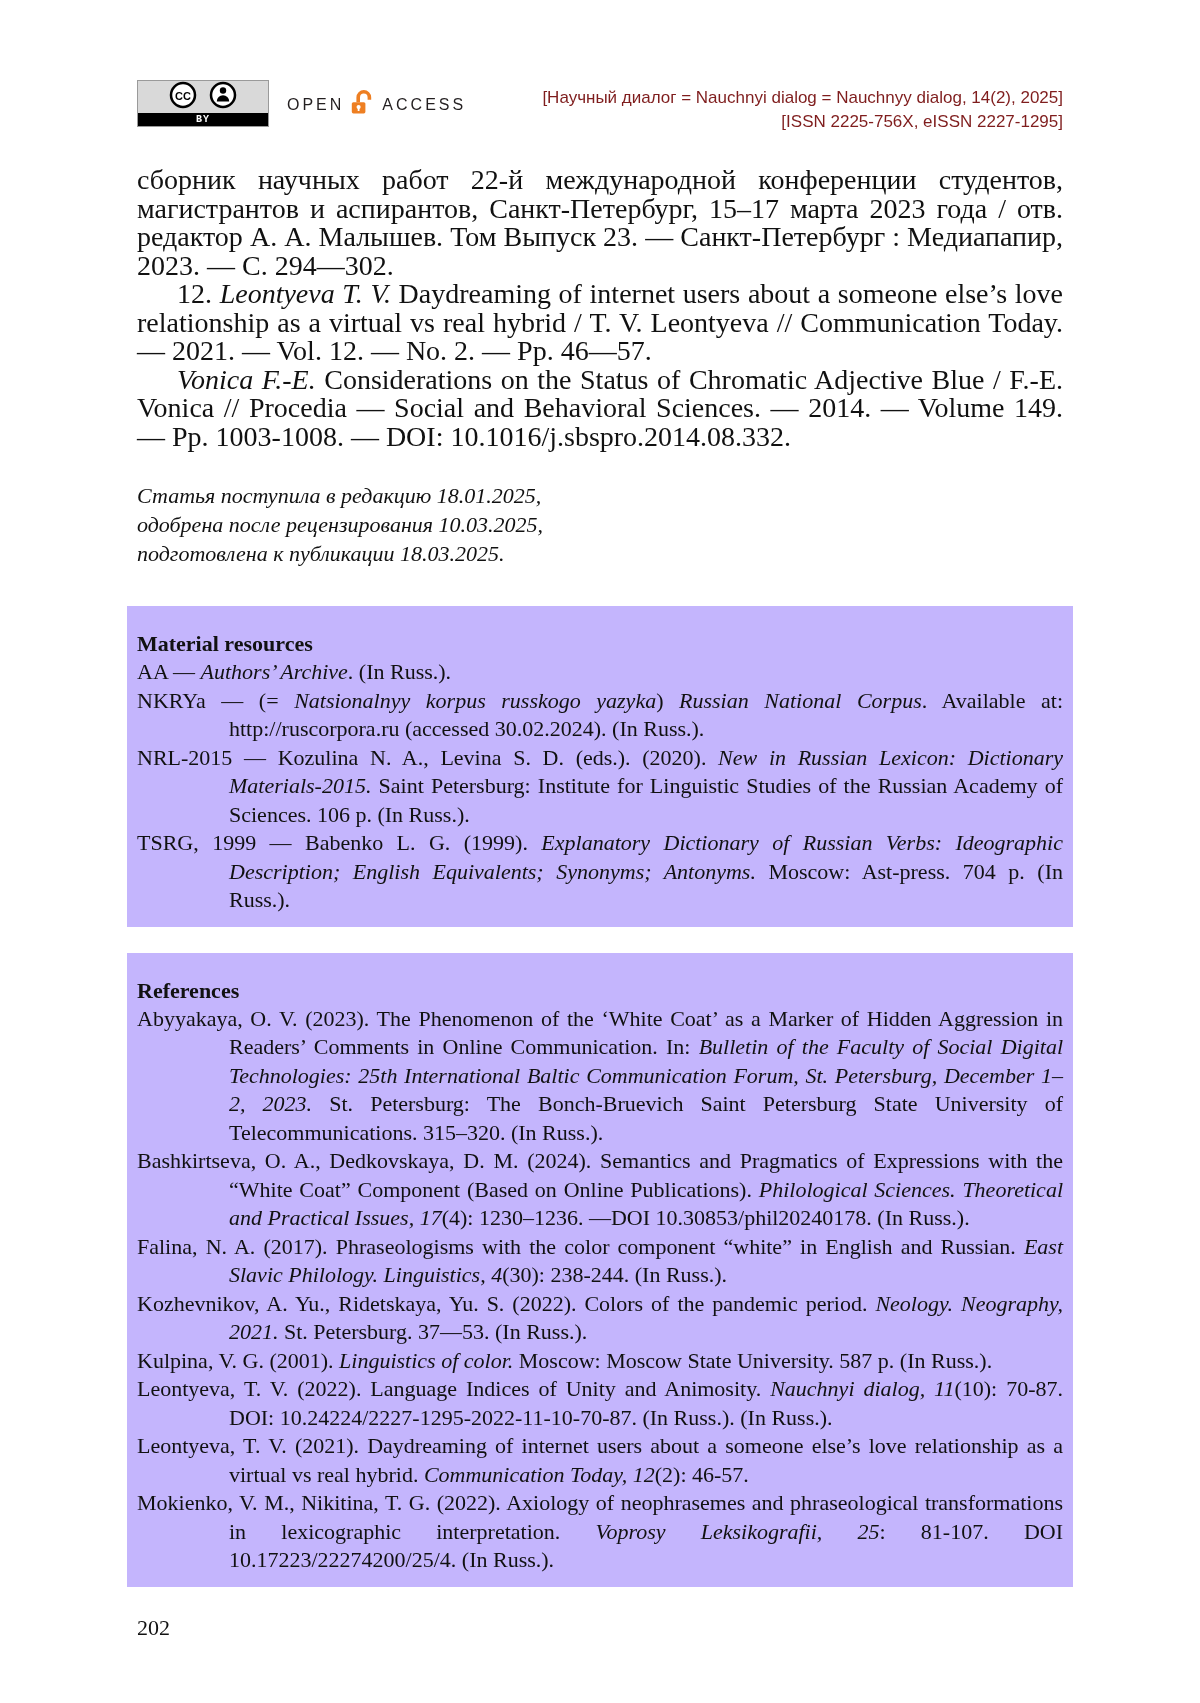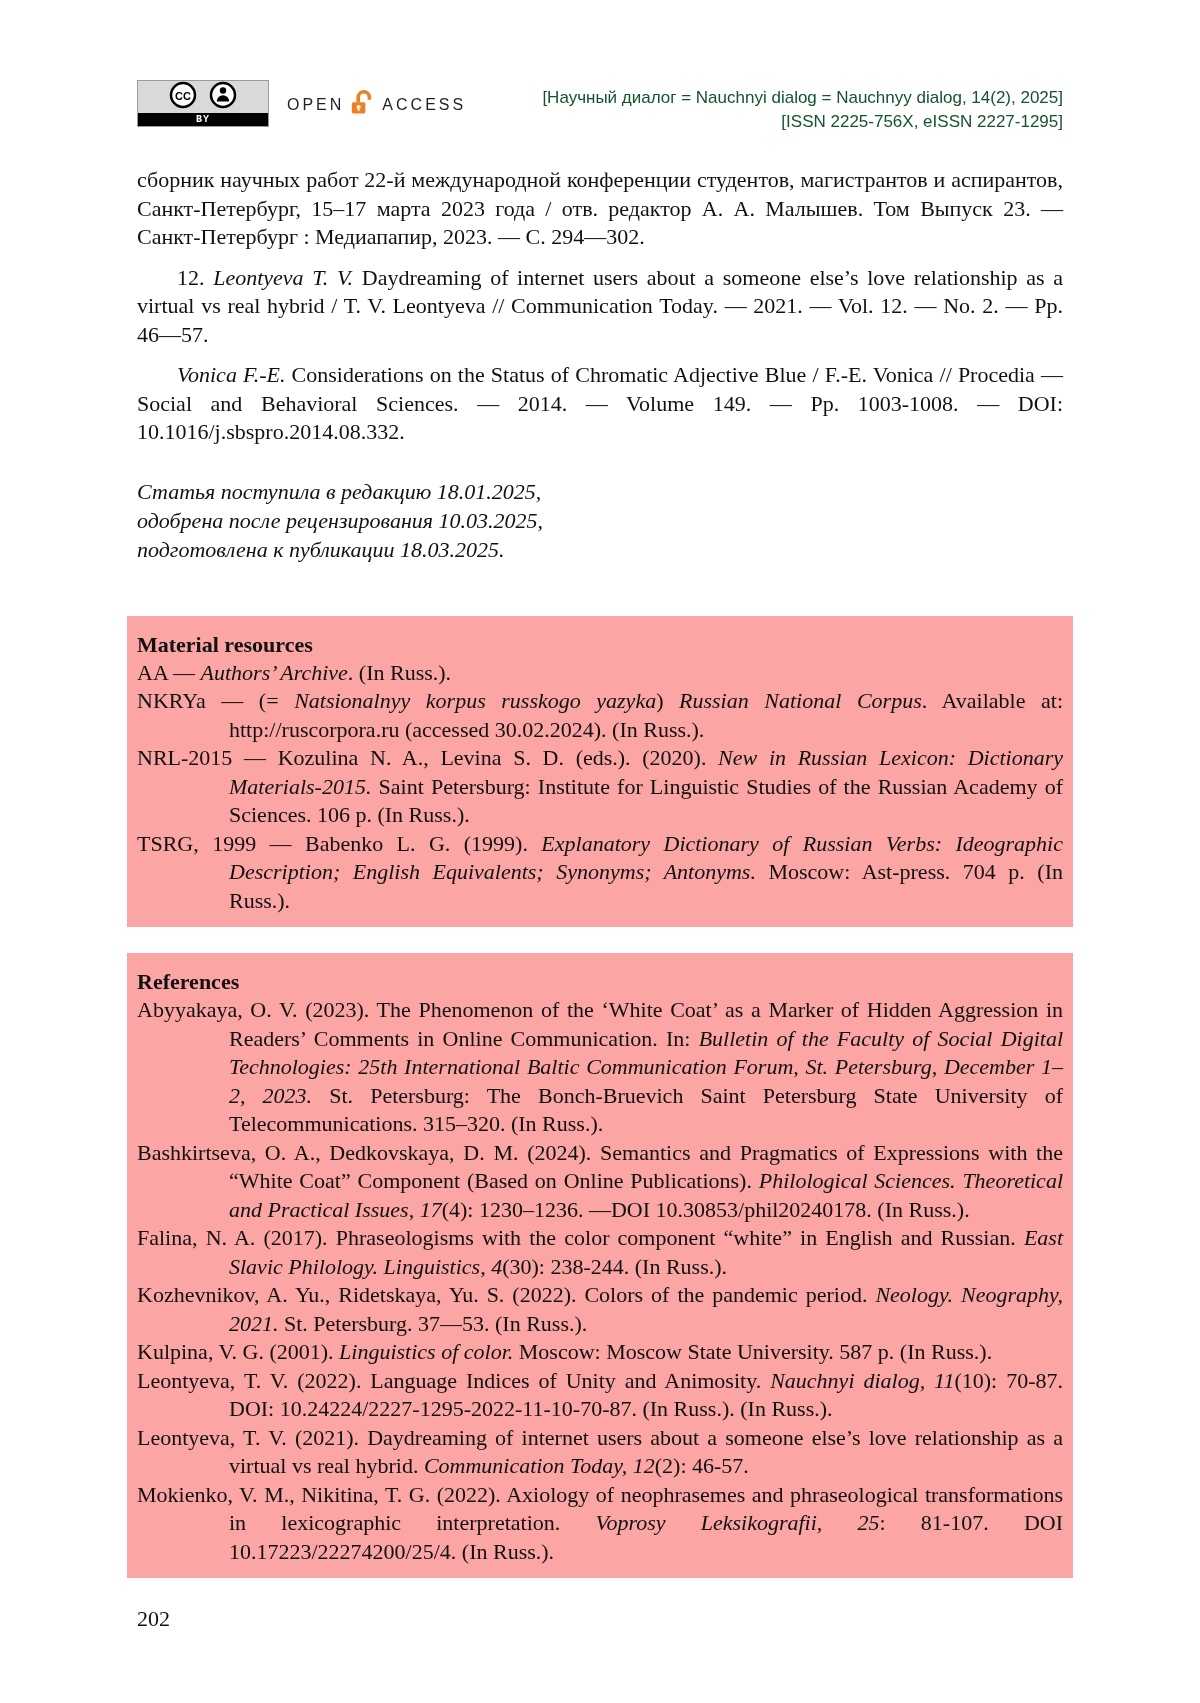--- a/index.html
+++ b/index.html
@@ -39,7 +39,7 @@
   .header-text {
     text-align: right;
     font-family: "Liberation Sans", sans-serif;
-    font-size: 17px; line-height: 24px; color: #14532d;
+    font-size: 17px; line-height: 24px; color: #7f1d1d;
     padding-top: 6px;
   }
   

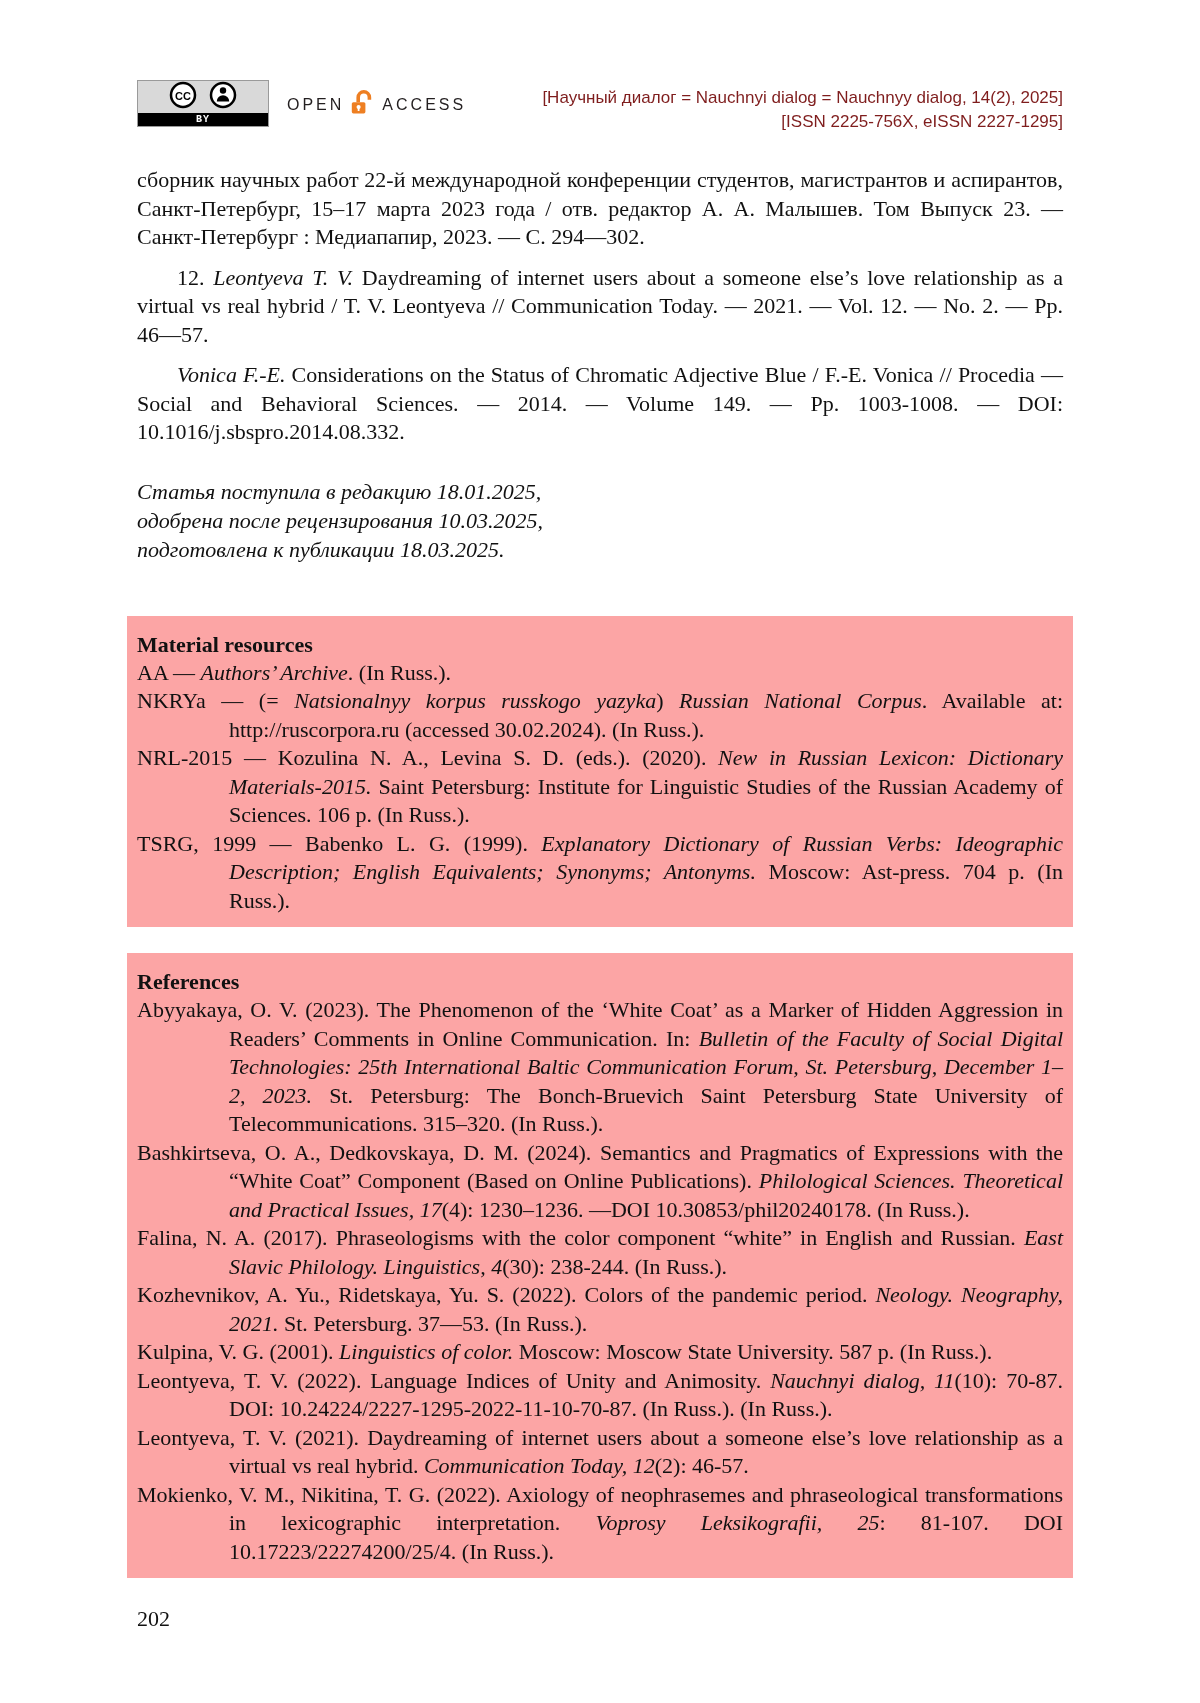--- a/index.html
+++ b/index.html
@@ -44,7 +44,7 @@
   }
   
   main { margin-top: 30px; }
-  .para { font-size: 22px; line-height: 28.5px; text-align: justify; margin-top: 12px; }
+  .para { font-size: 28px; line-height: 28.5px; text-align: justify; }
   .para.indent { text-indent: 40px; }
   .dates {
     margin-top: 30px;

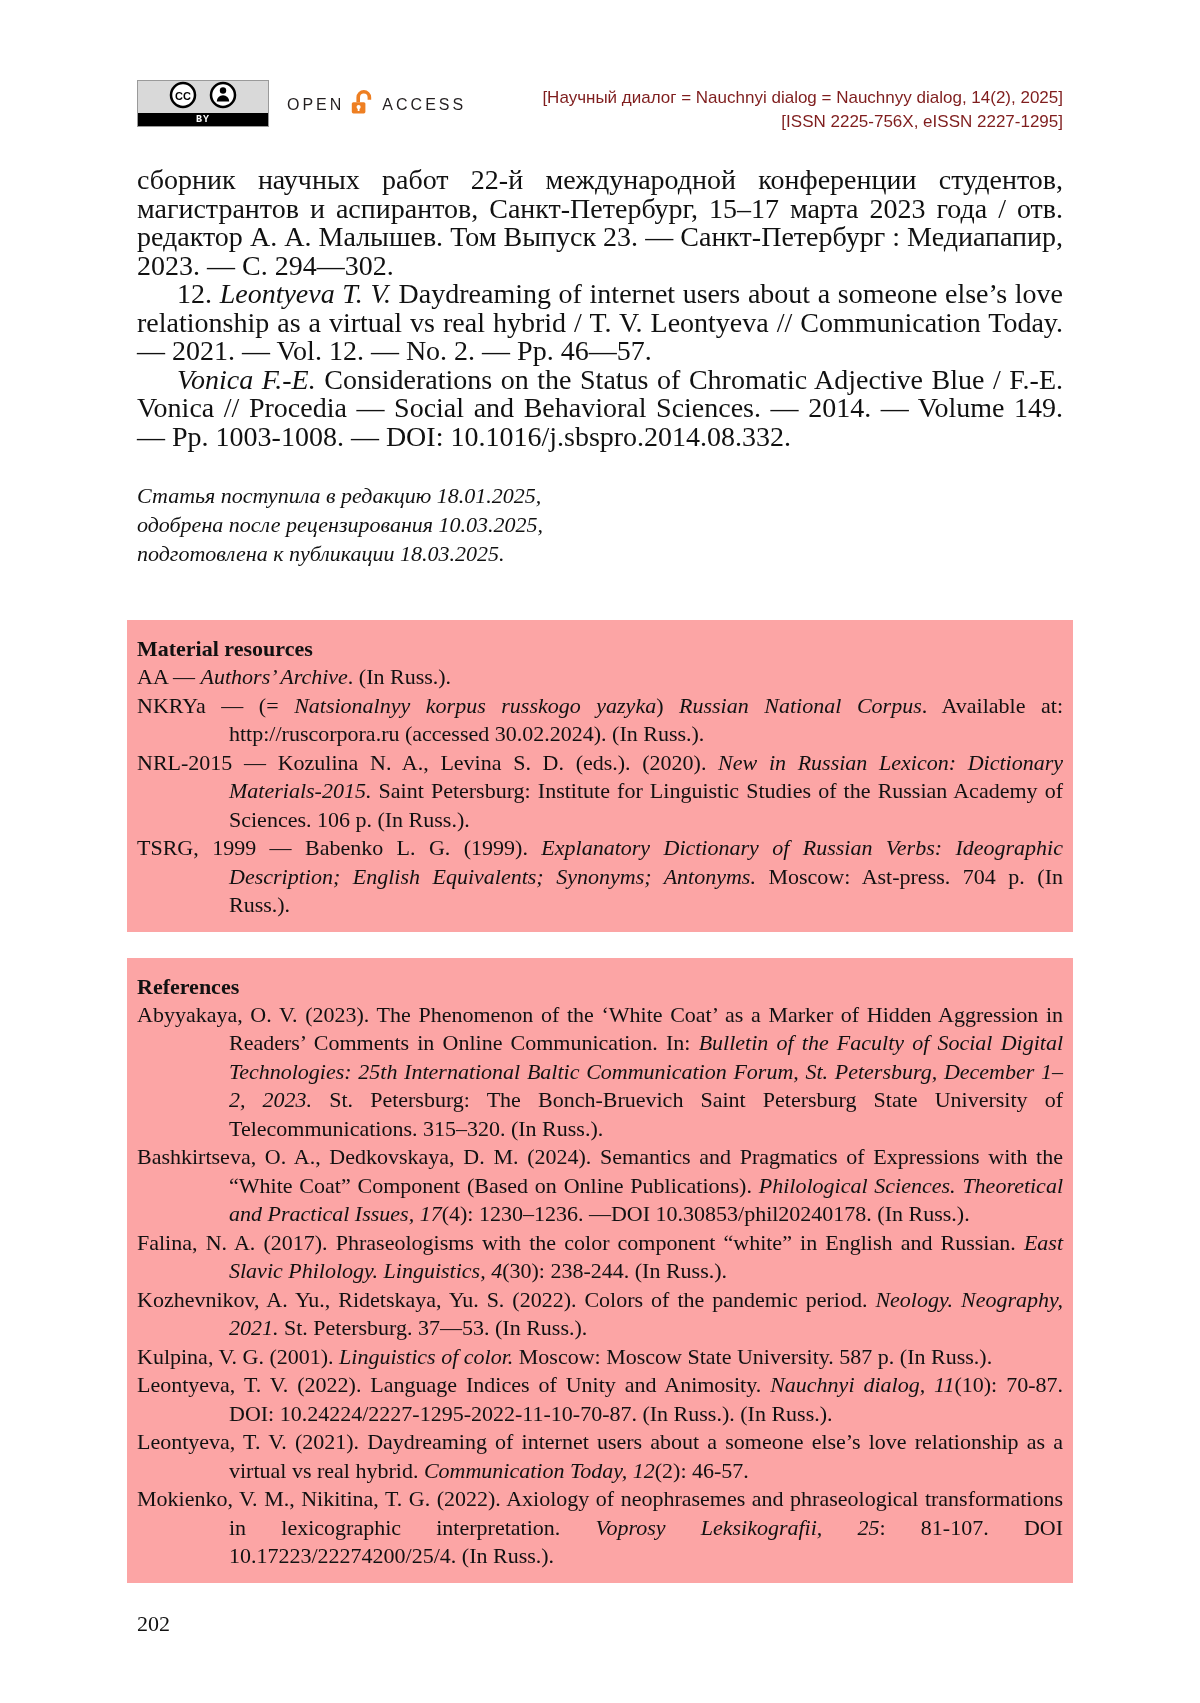--- a/index.html
+++ b/index.html
@@ -52,9 +52,9 @@
     font-size: 22px; line-height: 29px;
   }
   .pink {
-    background: #fca5a5;
-    margin: 52px -10px 0 -10px;
-    padding: 14px 10px 12px 10px;
+    background: #c4b5fd;
+    margin: 38px -10px 0 -10px;
+    padding: 23px 10px 12px 10px;
   }
   .pink.refs { margin-top: 26px; }
   .pink h2 { font-size: 22px; line-height: 29px; font-weight: 700; }

